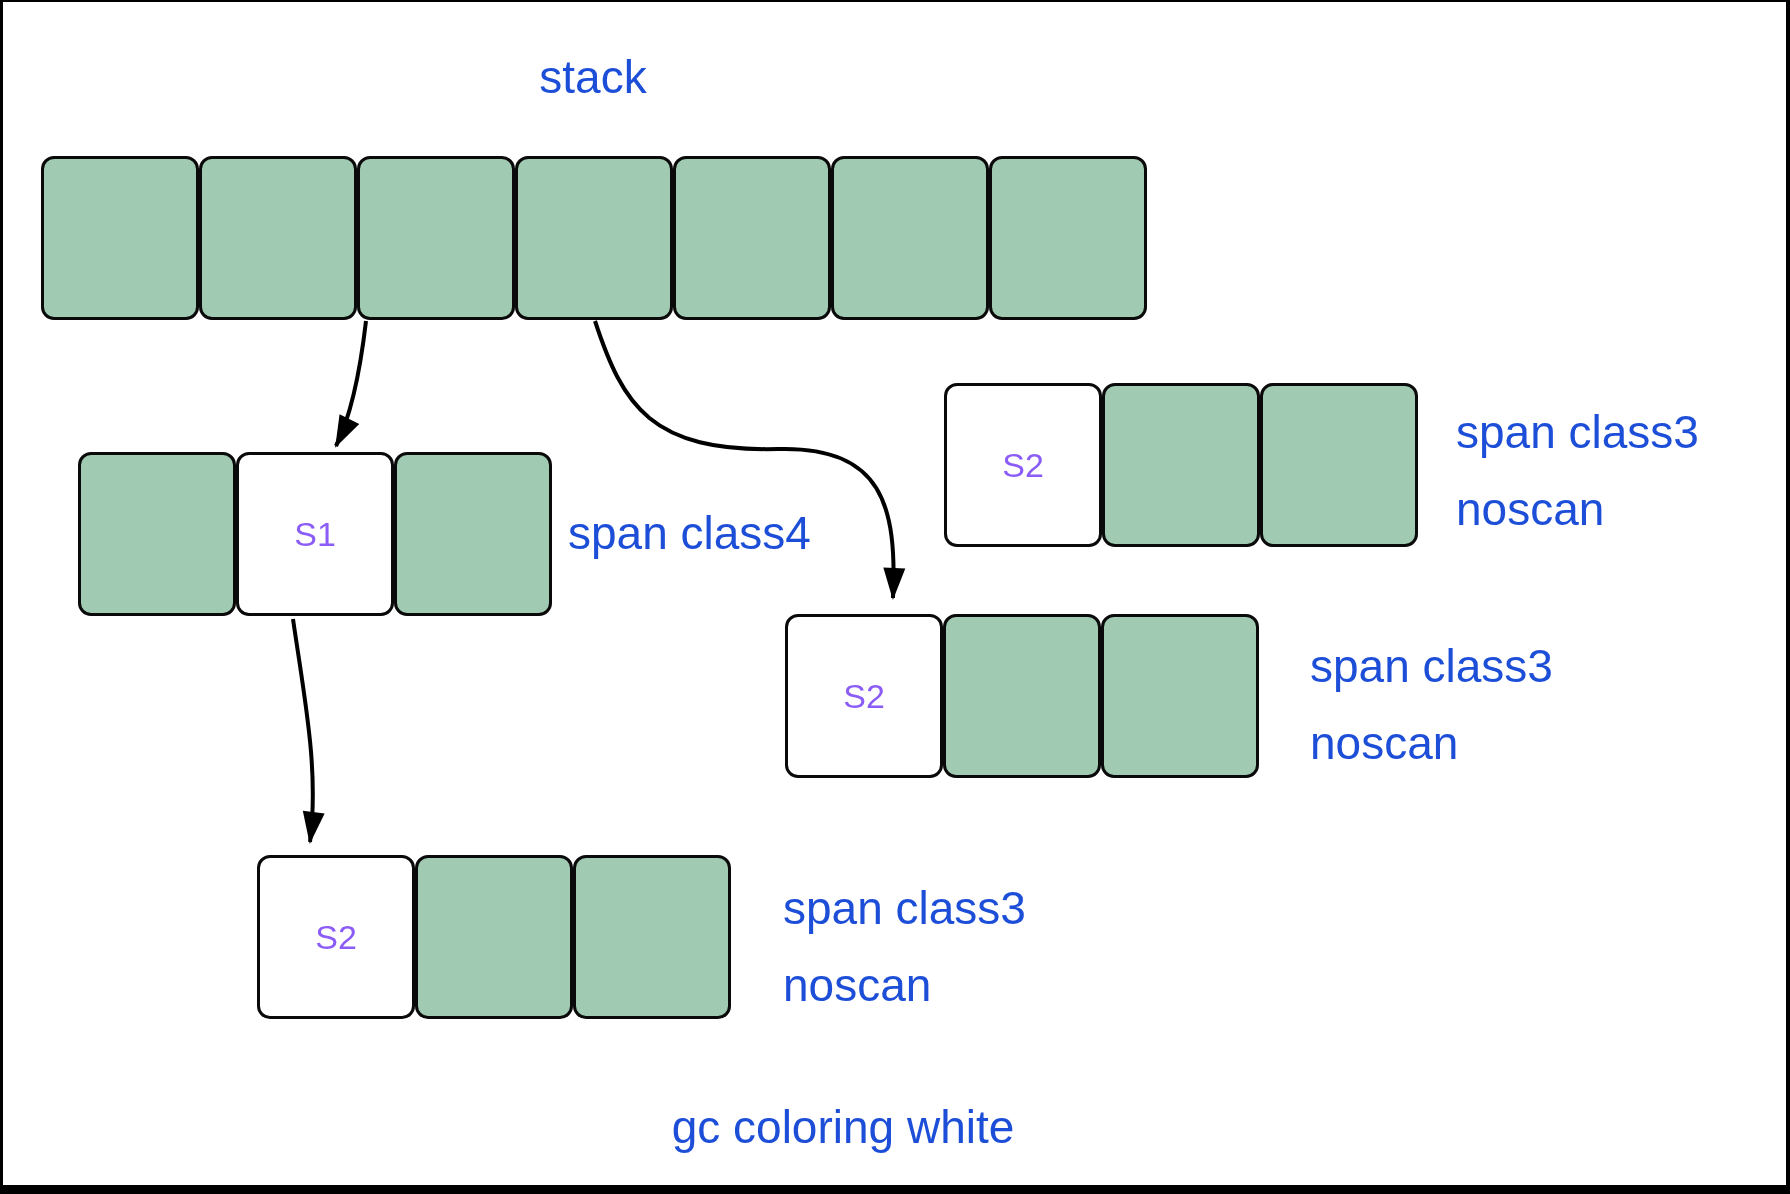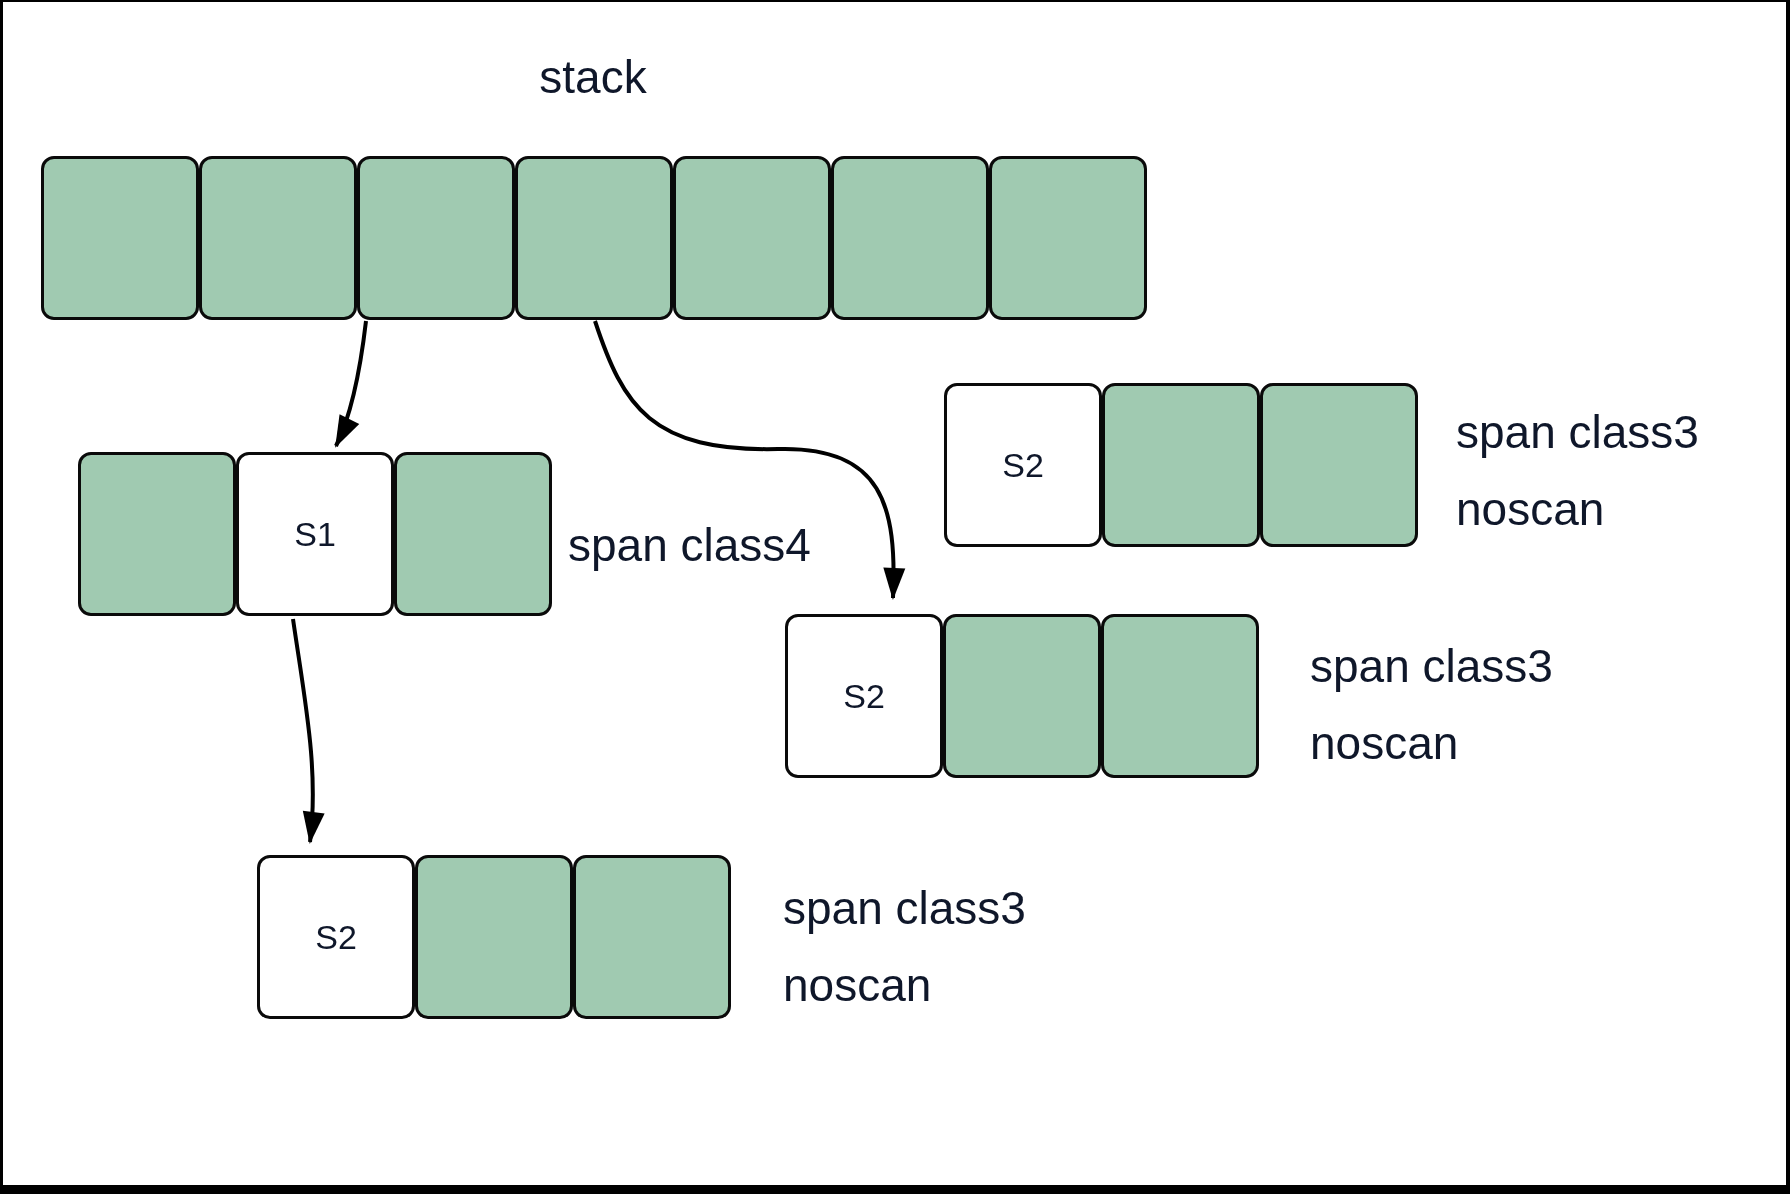--- a/index.html
+++ b/index.html
@@ -21,7 +21,7 @@
     font-size:46px;
     line-height:77px;
     white-space:nowrap;
-    color:#0f172a;
+    color:#1d4ed8;
   }
   .one-line{line-height:1;}
   .span-row{position:absolute;display:flex;}

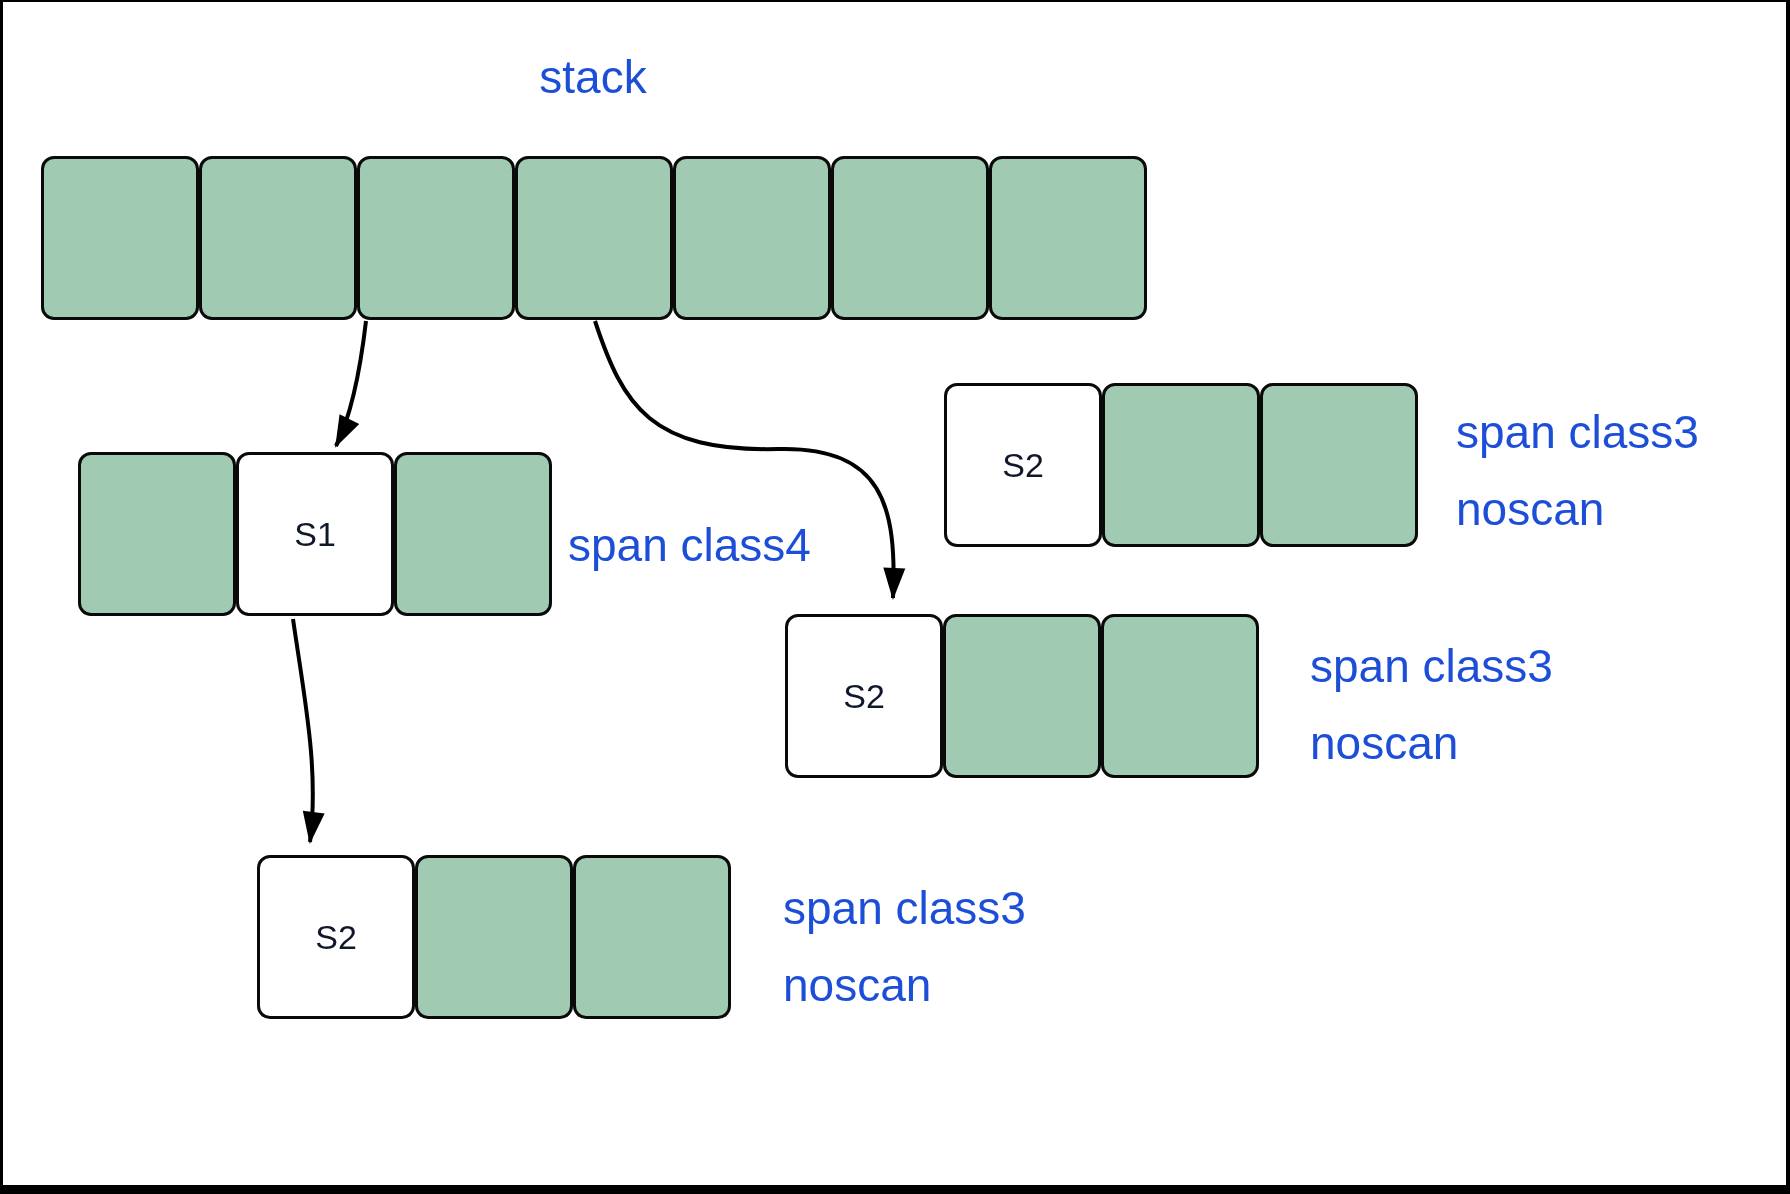--- a/index.html
+++ b/index.html
@@ -35,7 +35,7 @@
   }
   .cell.green{background:var(--green,#a0cab1);}
   .cell.white{background:var(--white,#ffffff);}
-  .cell .cell-text{font-size:34px;color:#0f172a;}
+  .cell .cell-text{font-size:34px;color:#8b5cf6;}
   #arrows{position:absolute;left:0;top:0;pointer-events:none;}
   #title{left:390px;top:52px;width:400px;text-align:center;}
   #caption{left:560px;top:1102px;width:560px;text-align:center;}

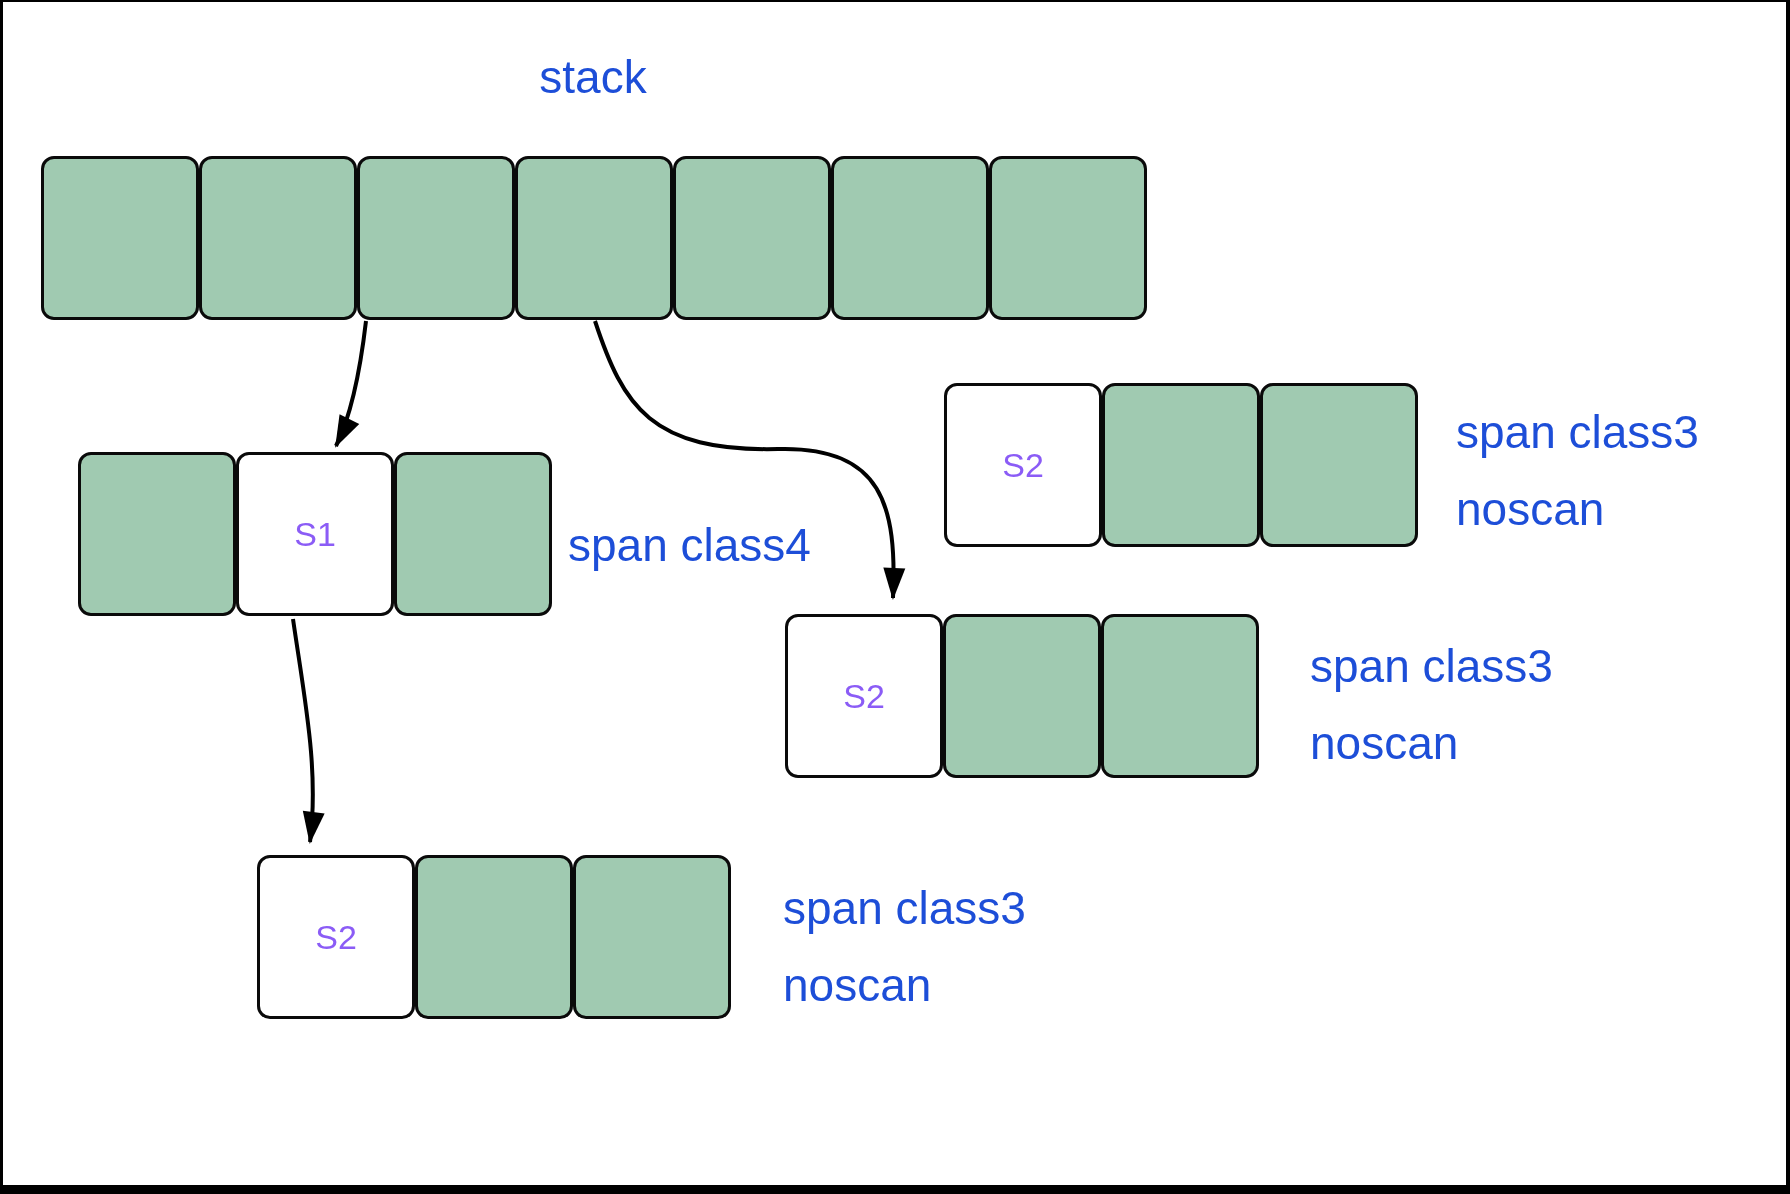--- a/index.html
+++ b/index.html
@@ -44,7 +44,7 @@
   #span3-top-row{left:941px;top:381px;}
   #span3-mid-row{left:782px;top:612px;}
   #span3-bot-row{left:254px;top:853px;}
-  #span4-label{left:565px;top:508px;margin-top:12px;}
+  #span4-label{left:565px;top:508px;}
   #span3-top-label{left:1453px;top:392px;}
   #span3-mid-label{left:1307px;top:626px;}
   #span3-bot-label{left:780px;top:868px;}

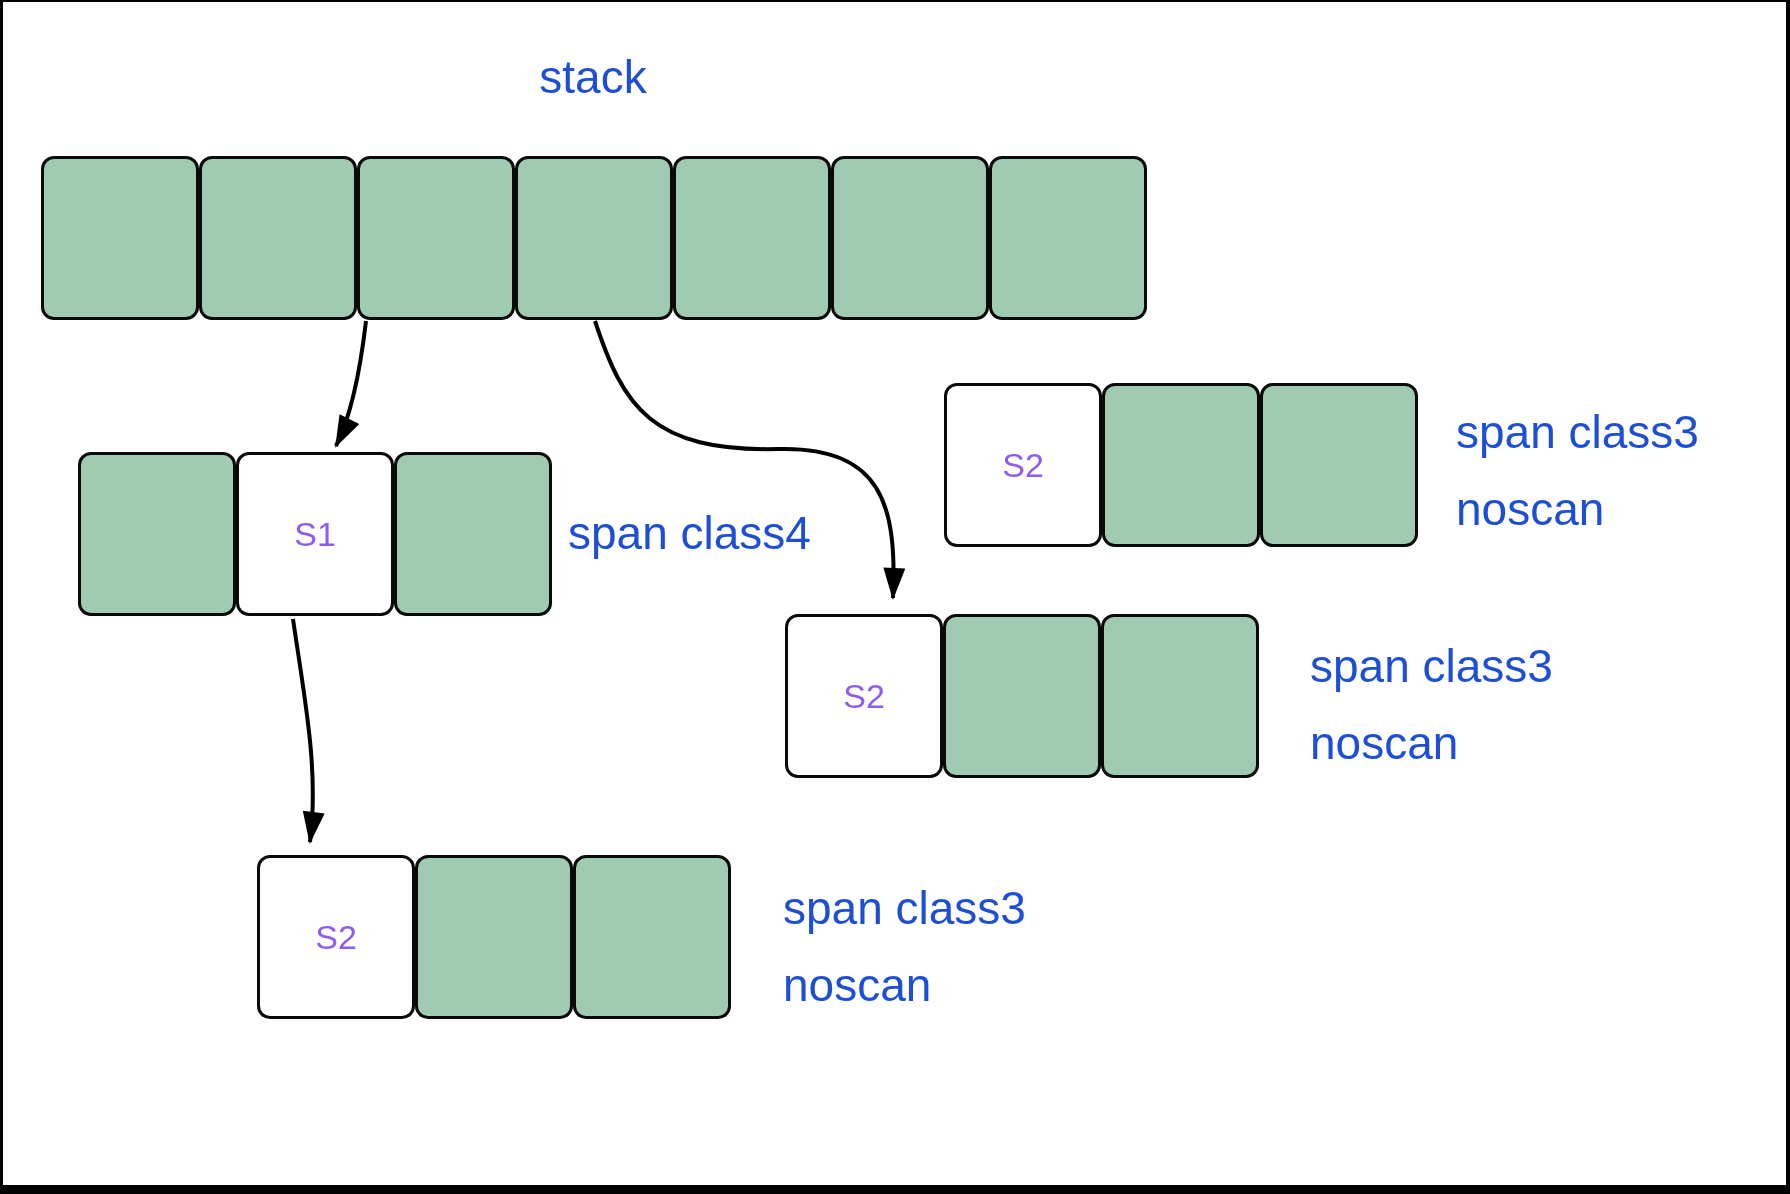--- a/index.html
+++ b/index.html
@@ -122,6 +122,7 @@
     <div>noscan</div>
   </div>
 
+  <div id="caption" class="big-label one-line">gc coloring white</div>
 
 </div>
 

